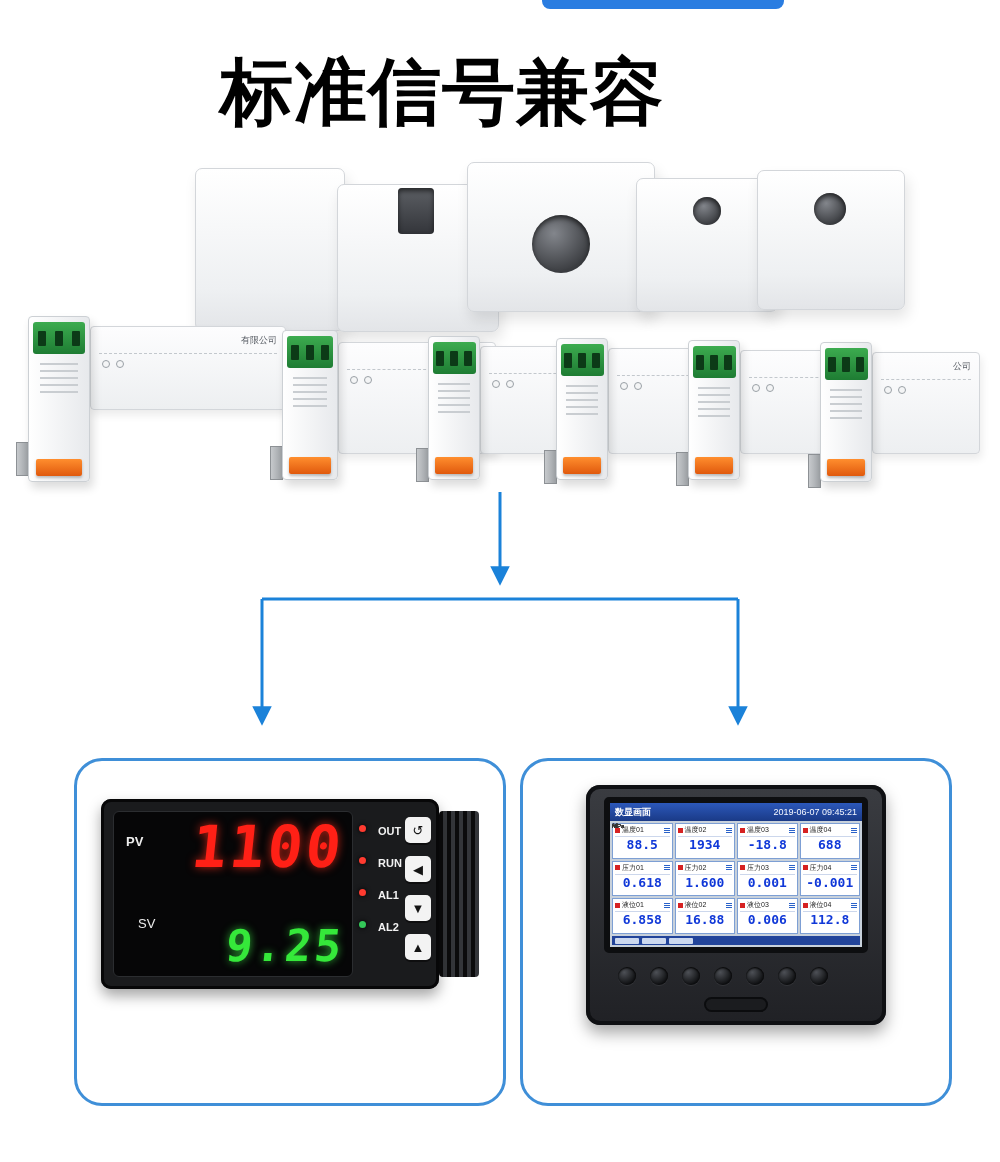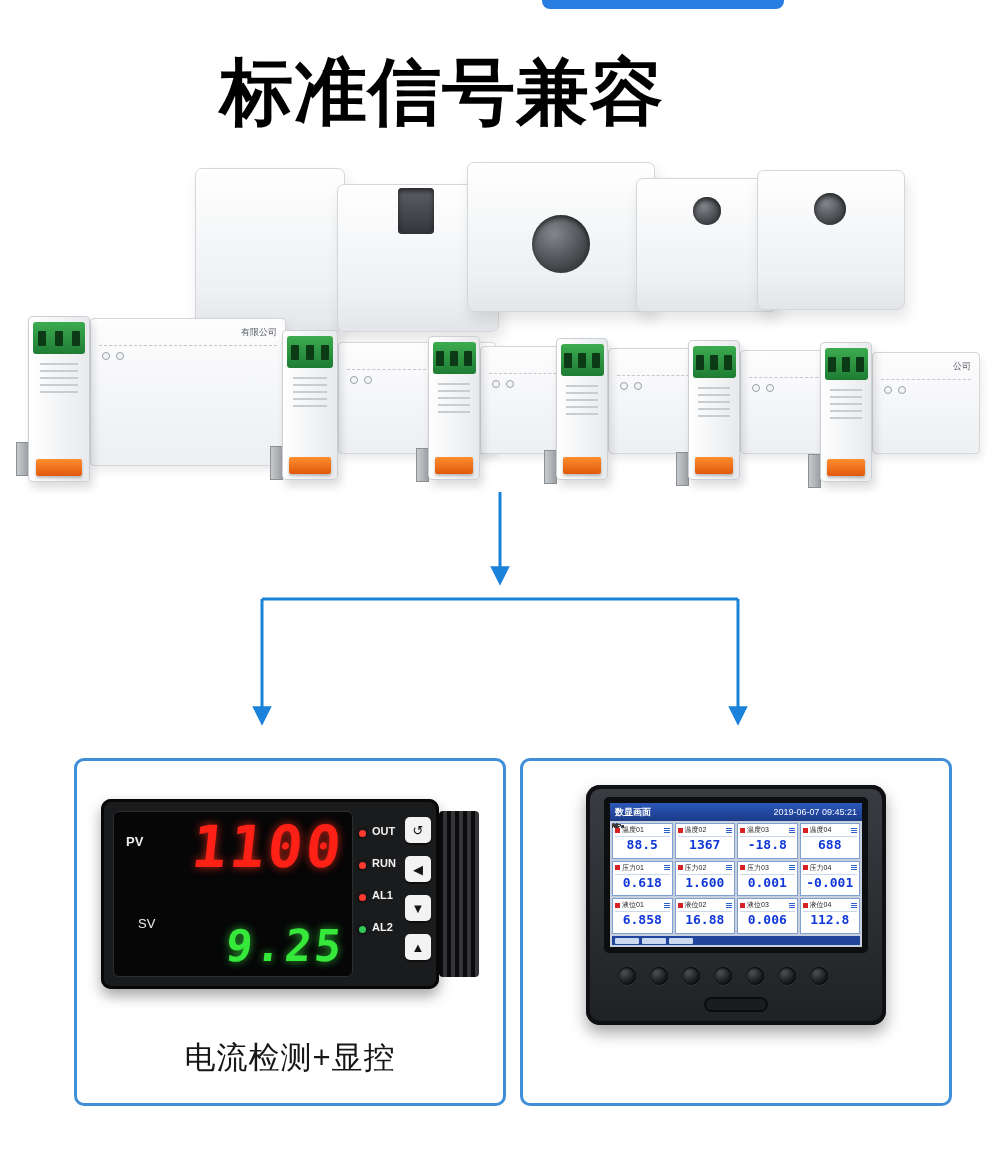--- a/index.html
+++ b/index.html
@@ -142,7 +142,7 @@
   </div>
 
   <div class="unit">
-    <div class="side" style="left:90px;top:168px;width:196px;height:148px;">
+    <div class="side" style="left:90px;top:176px;width:196px;height:84px;">
       <div class="side-label">有限公司</div>
       <div class="schematic"><span class="pin"></span><span class="pin"></span></div>
     </div>

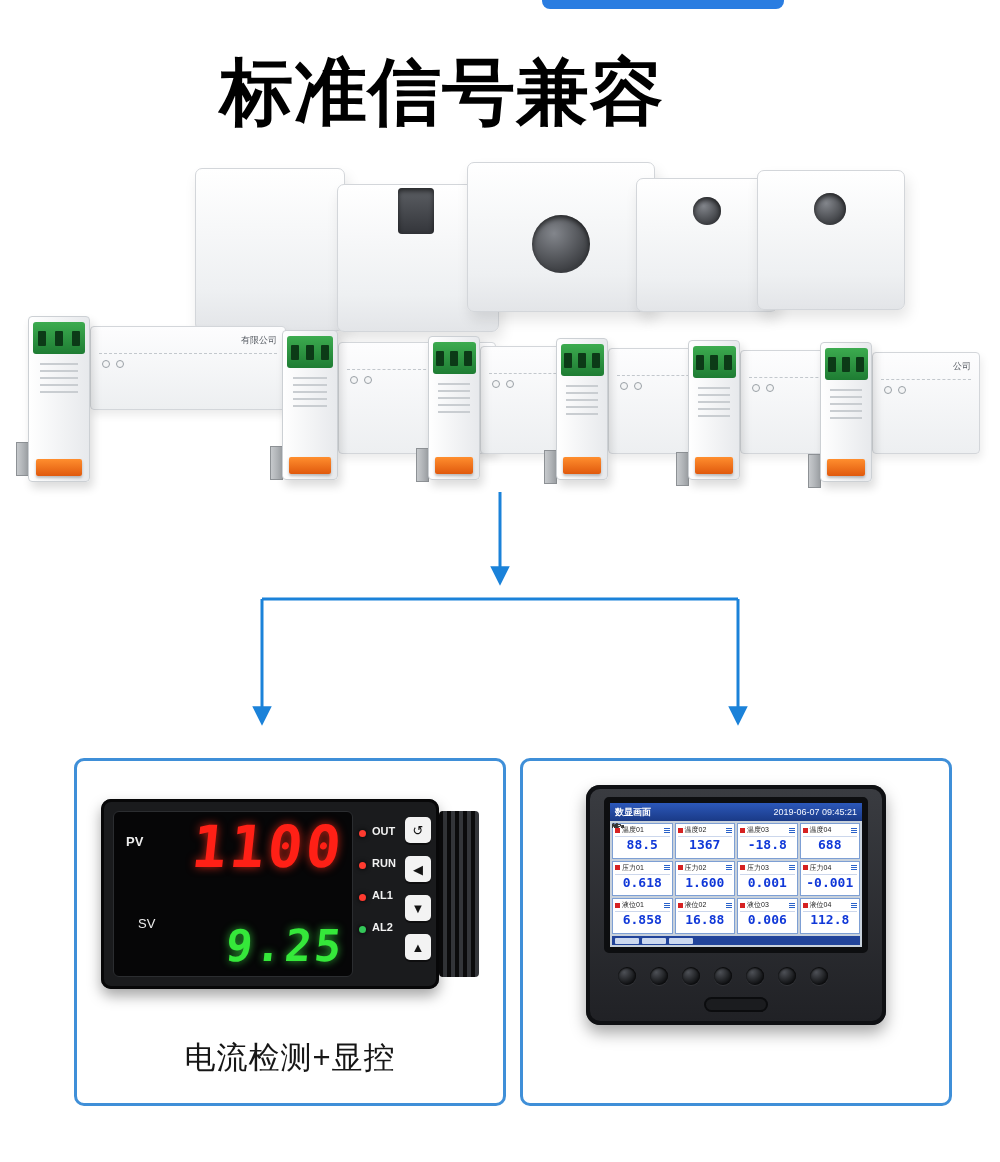--- a/index.html
+++ b/index.html
@@ -56,7 +56,7 @@
 
   
   .panel { position:absolute; top:758px; width:432px; height:348px;
-    border:3px solid #3f8fd8; border-radius:10px; background:#fff; }
+    border:3px solid #3f8fd8; border-radius:28px; background:#fff; }
   .panel.left { left:48px;margin-left:26px; } .panel.right { left:520px; }
   .caption { position:absolute; bottom:24px; left:0; width:100%; text-align:center;
     font-size:31px; color:#161616; letter-spacing:1px; }

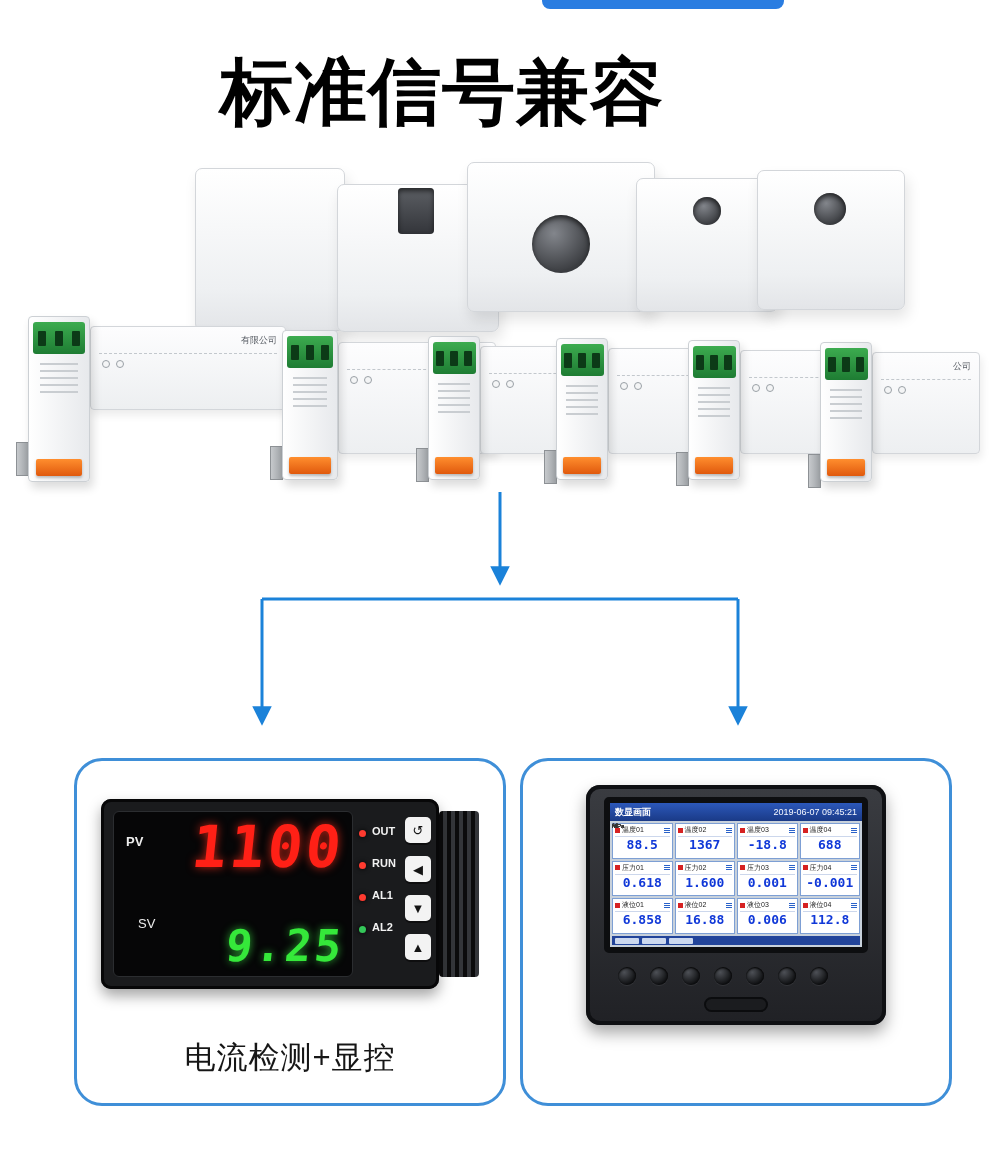--- a/index.html
+++ b/index.html
@@ -76,7 +76,7 @@
   .pv-digits { right:8px; top:6px; font-size:58px; color:#ff2016; text-shadow:0 0 10px rgba(255,45,25,.75); }
   .sv-digits { right:8px; bottom:8px; font-size:44px; color:#35e83a; text-shadow:0 0 9px rgba(60,240,70,.7); }
   .leds { position:absolute; left:258px; top:26px; }
-  .led { display:flex; align-items:flex-end; gap:6px; margin-bottom:20px; }
+  .led { display:flex; align-items:flex-start; gap:12px; margin-bottom:20px; }
   .led .dot { width:7px; height:7px; border-radius:50%; box-shadow:0 0 5px currentColor; }
   .led .llabel { color:#f2f2f2; font-size:11px; font-weight:bold; }
   .btncol { position:absolute; left:300px; top:18px; width:34px; }

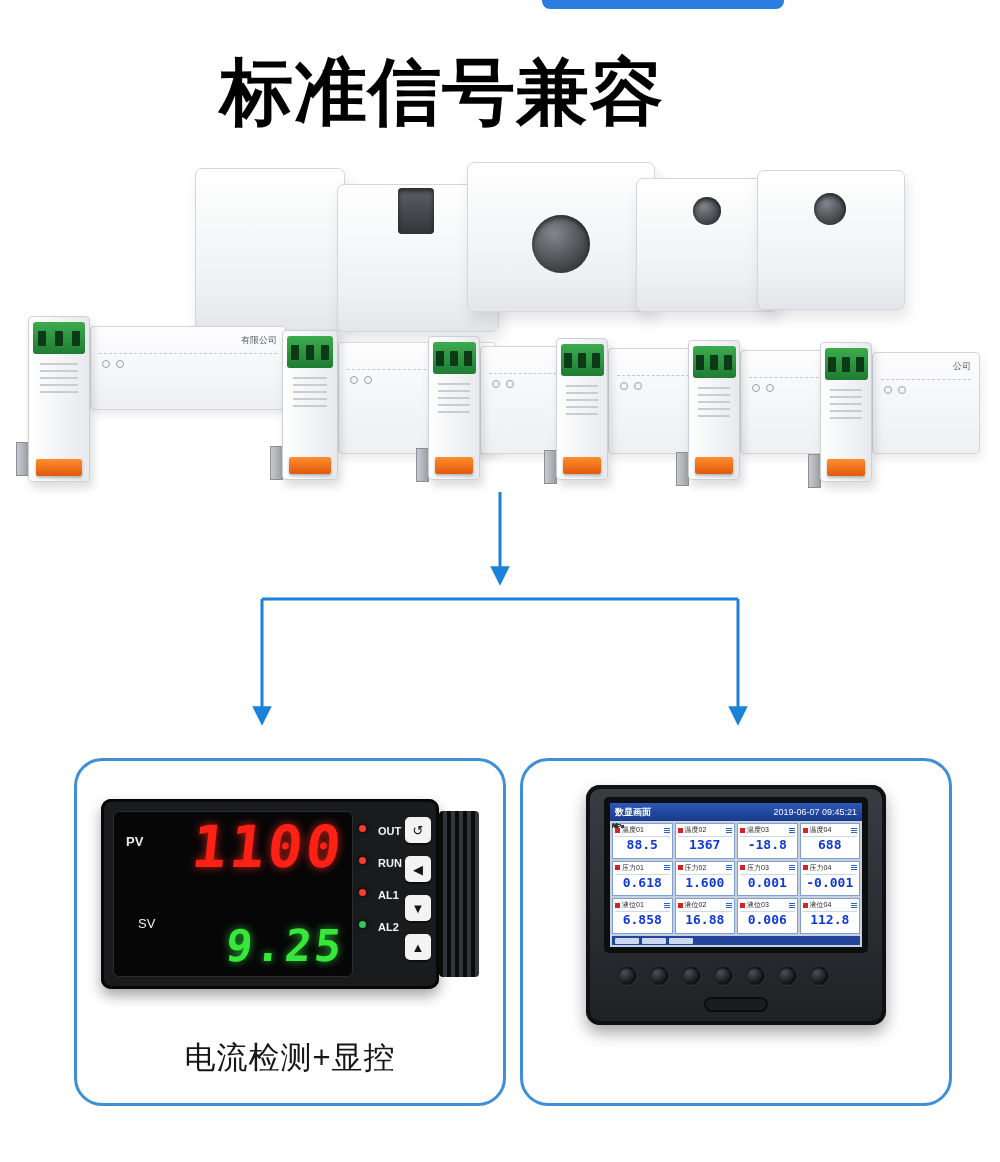--- a/index.html
+++ b/index.html
@@ -320,7 +320,7 @@
               <span>温度02</span>
               <span class="mark"></span>
             </div>
-          <div class="val">1367</div>
+          <div class="val">1934</div>
           <div class="unit">℃</div>
         </div>
         <div class="cell">

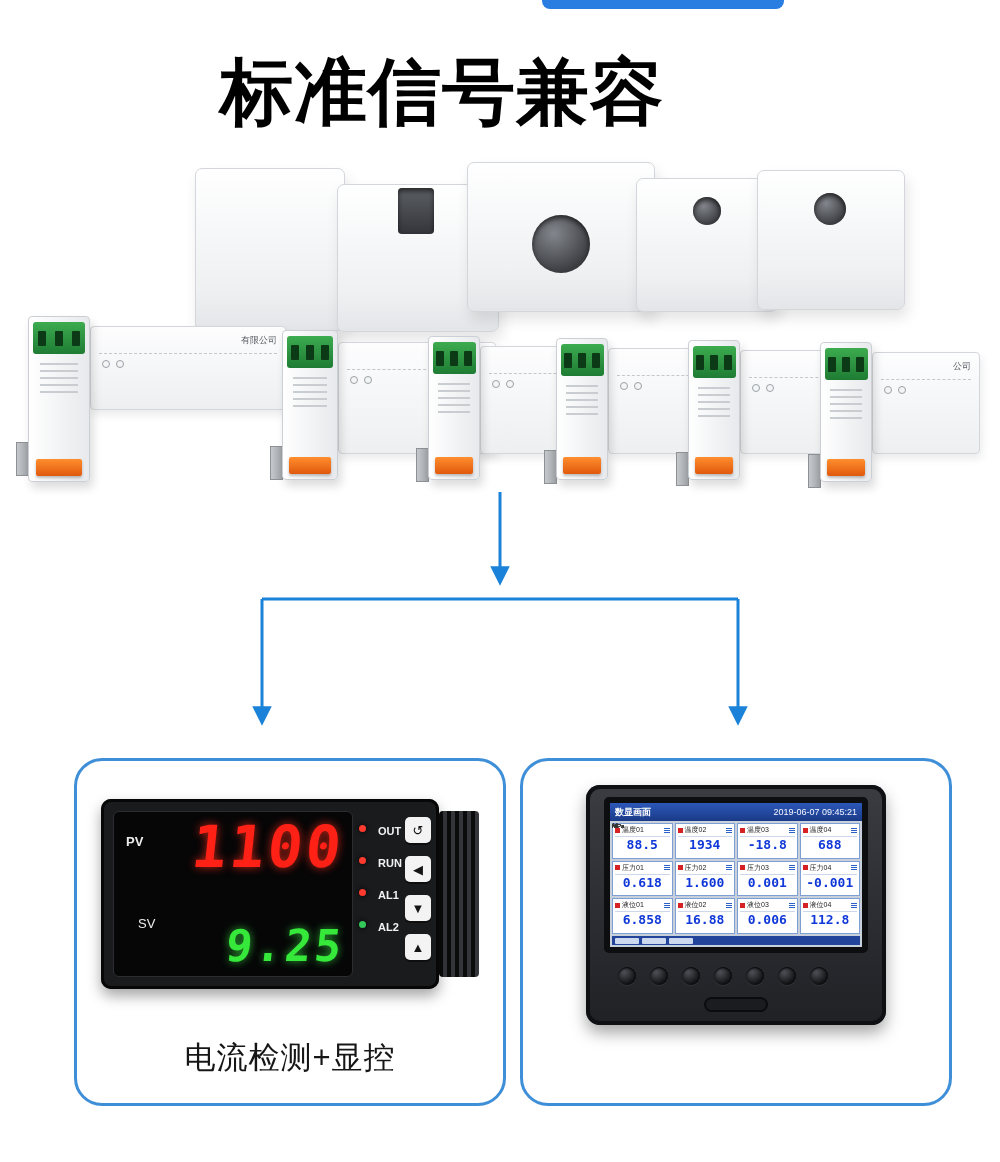--- a/index.html
+++ b/index.html
@@ -294,7 +294,6 @@
       </div>
     </div>
   </div>
-  <div class="caption">电流检测+显控</div>
 </div>
 
 <div class="panel right">

